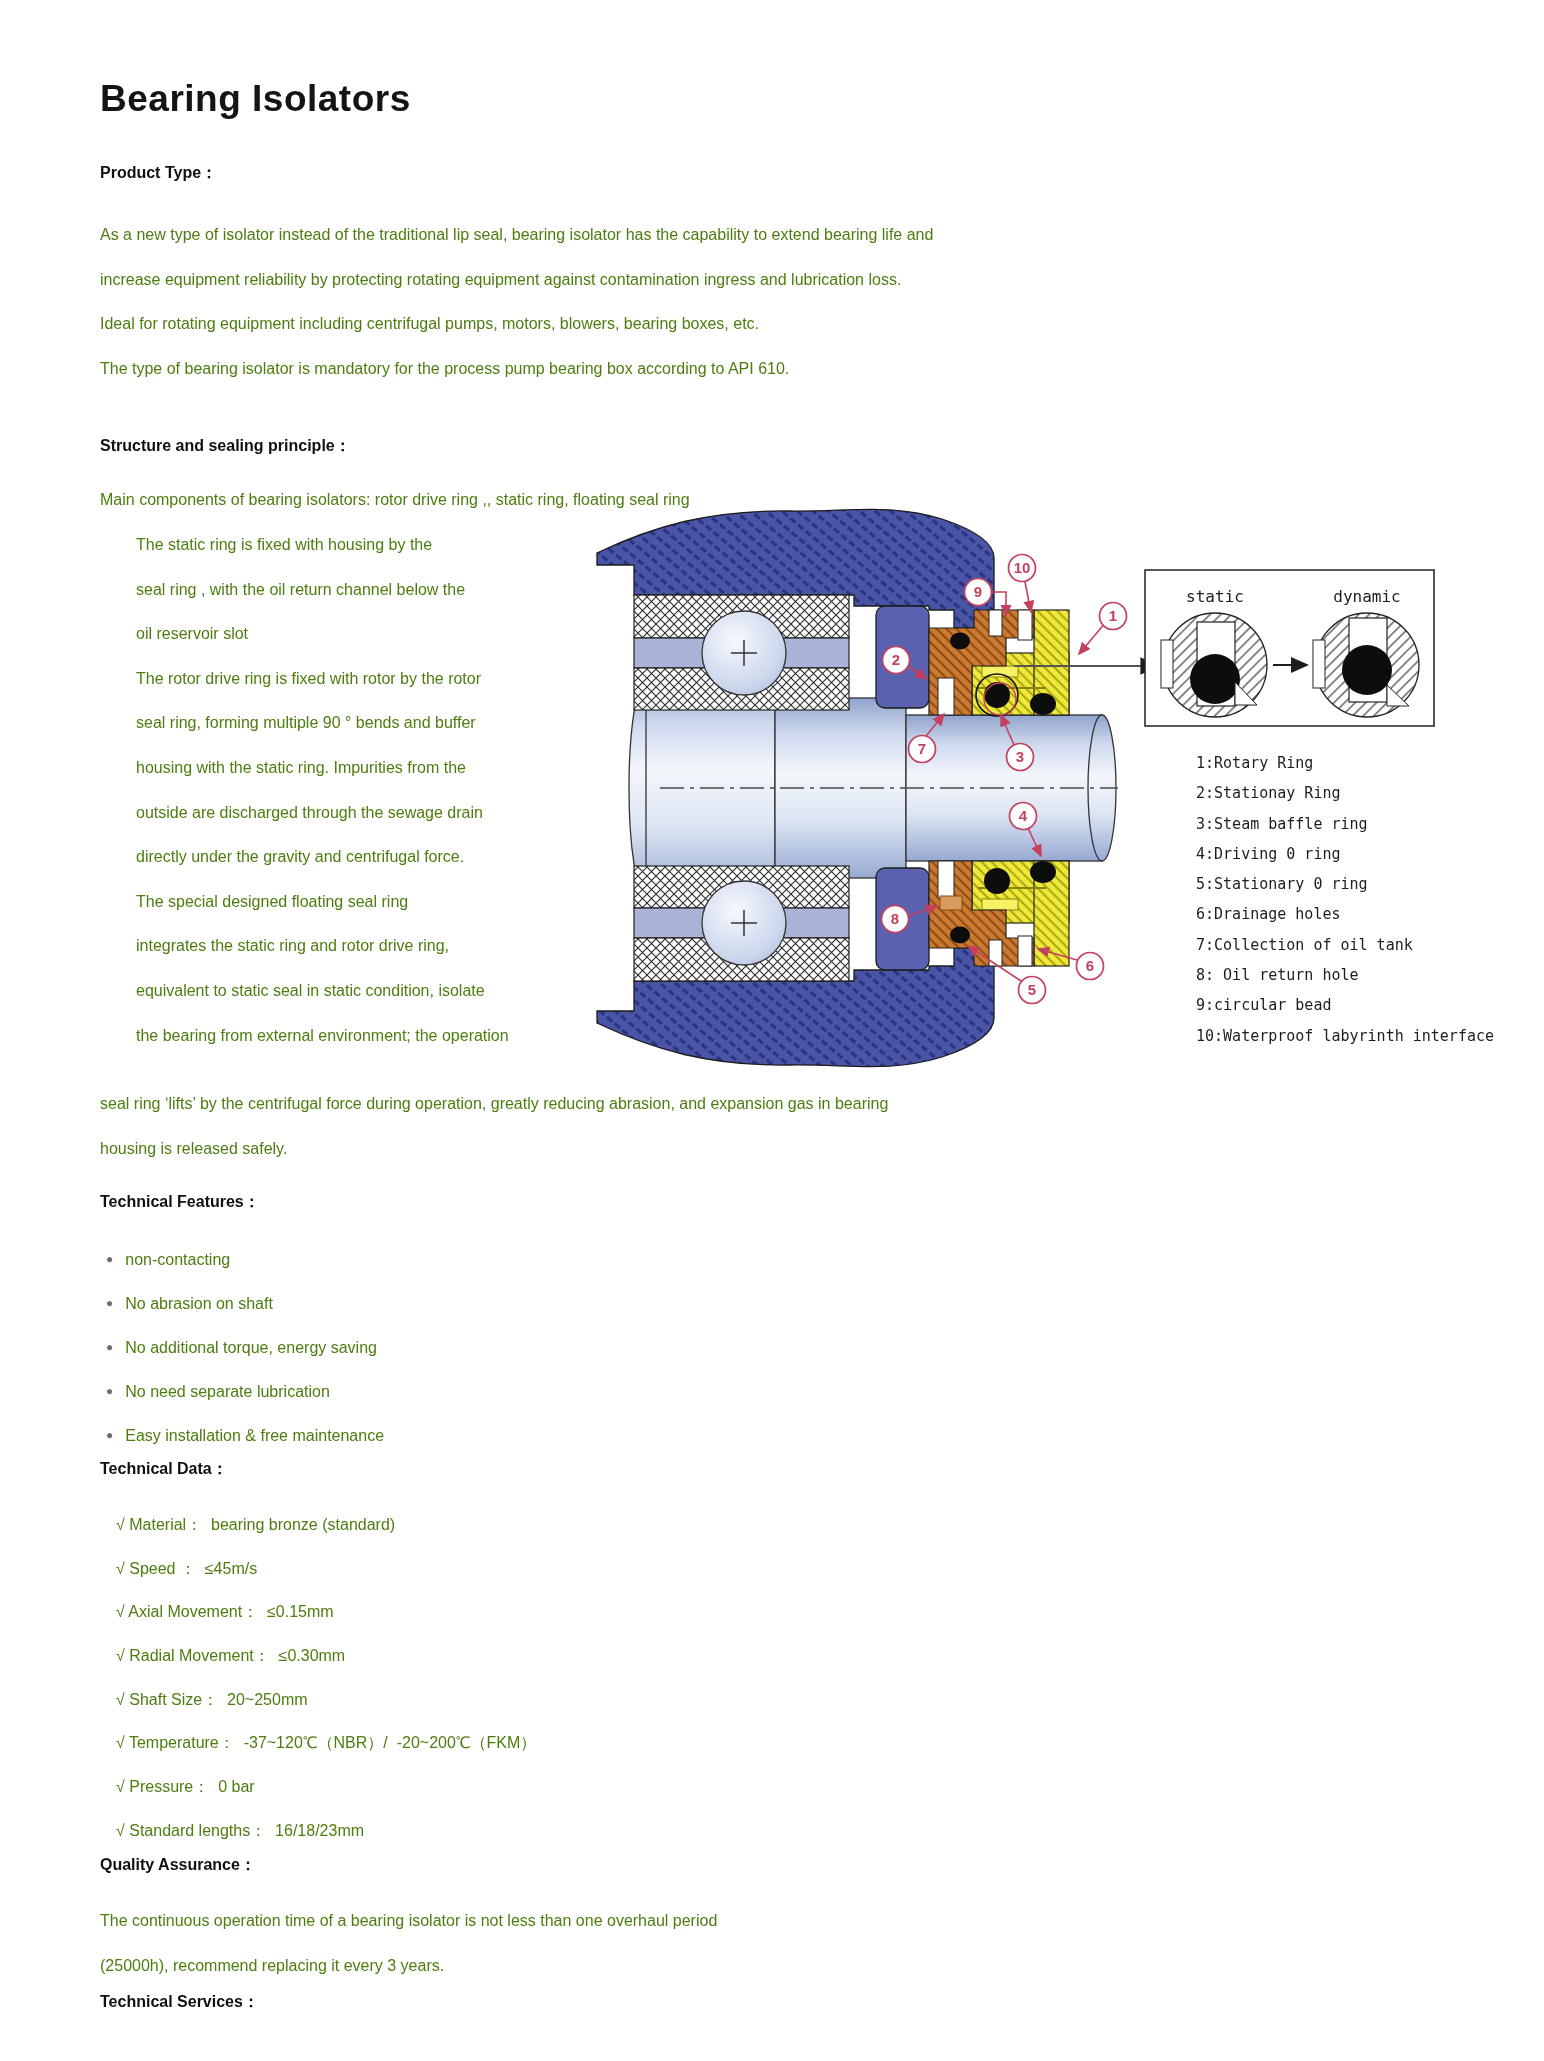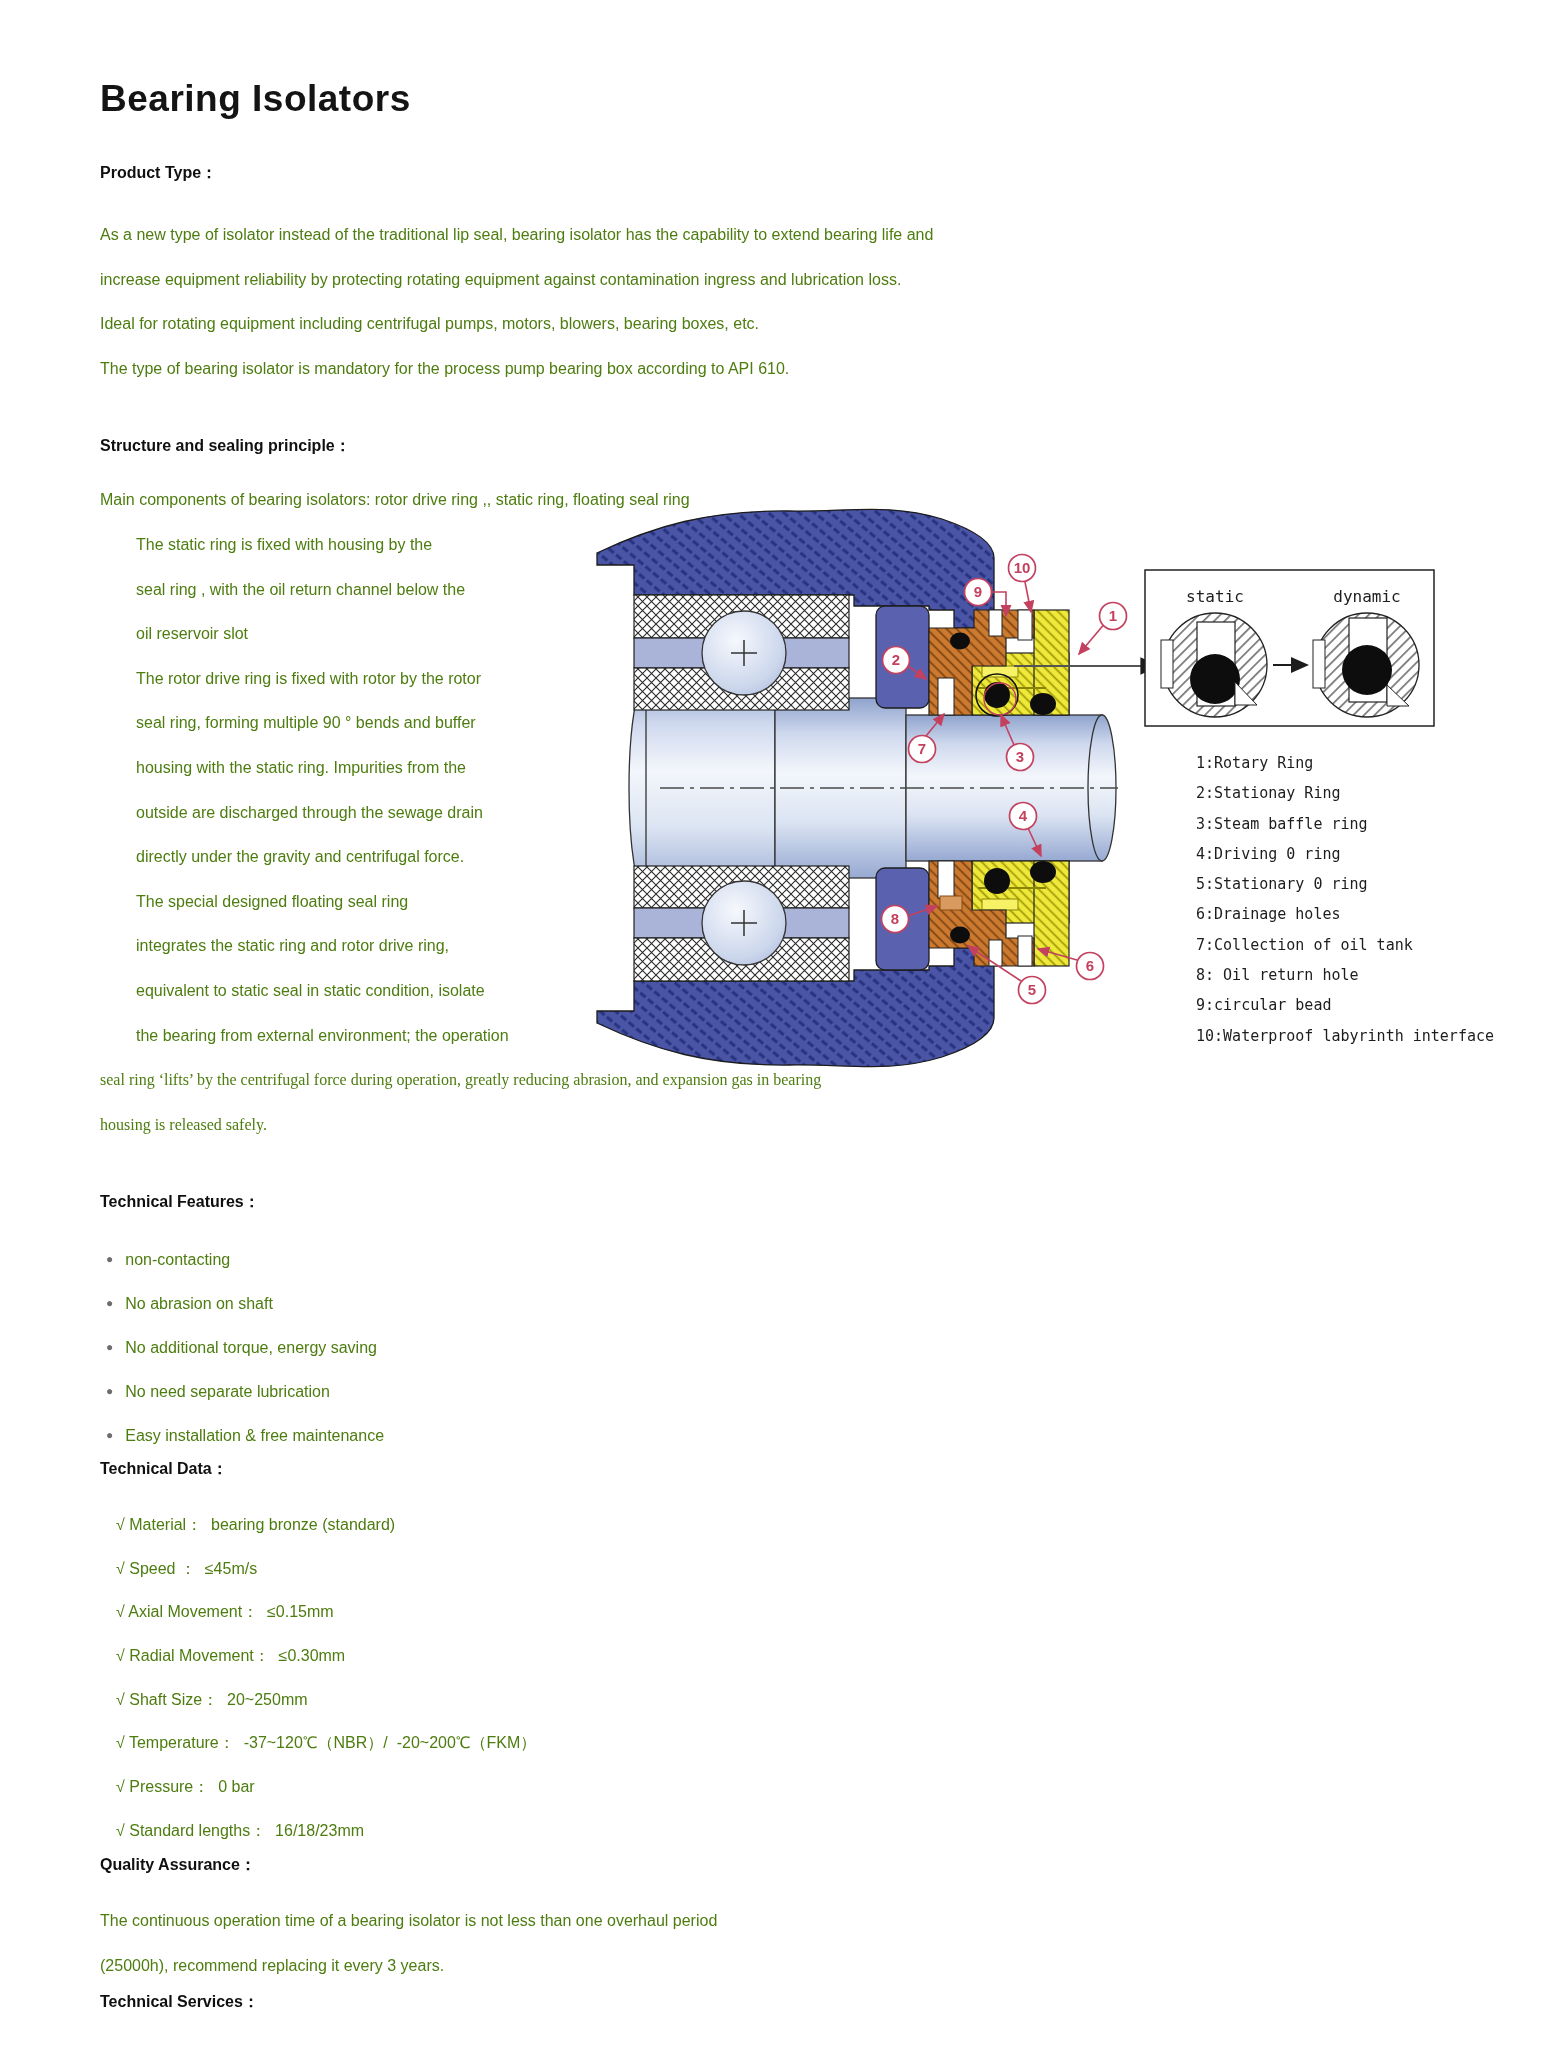--- a/index.html
+++ b/index.html
@@ -27,7 +27,7 @@
   .para1   { top:213px;  width:1400px; }
   .intro   { top:478px;  width:1400px; }
   .wrapcol { top:523px;  width:480px;margin-left:36px; }
-  .fullcol { top:1058px; width:1420px;font-family:Liberation Serif, serif; }
+  .fullcol { top:1082px; width:1420px; }
   .qa      { top:1898px; width:1400px; }
   .qa .ln  { height:45px; line-height:45px; }
 

